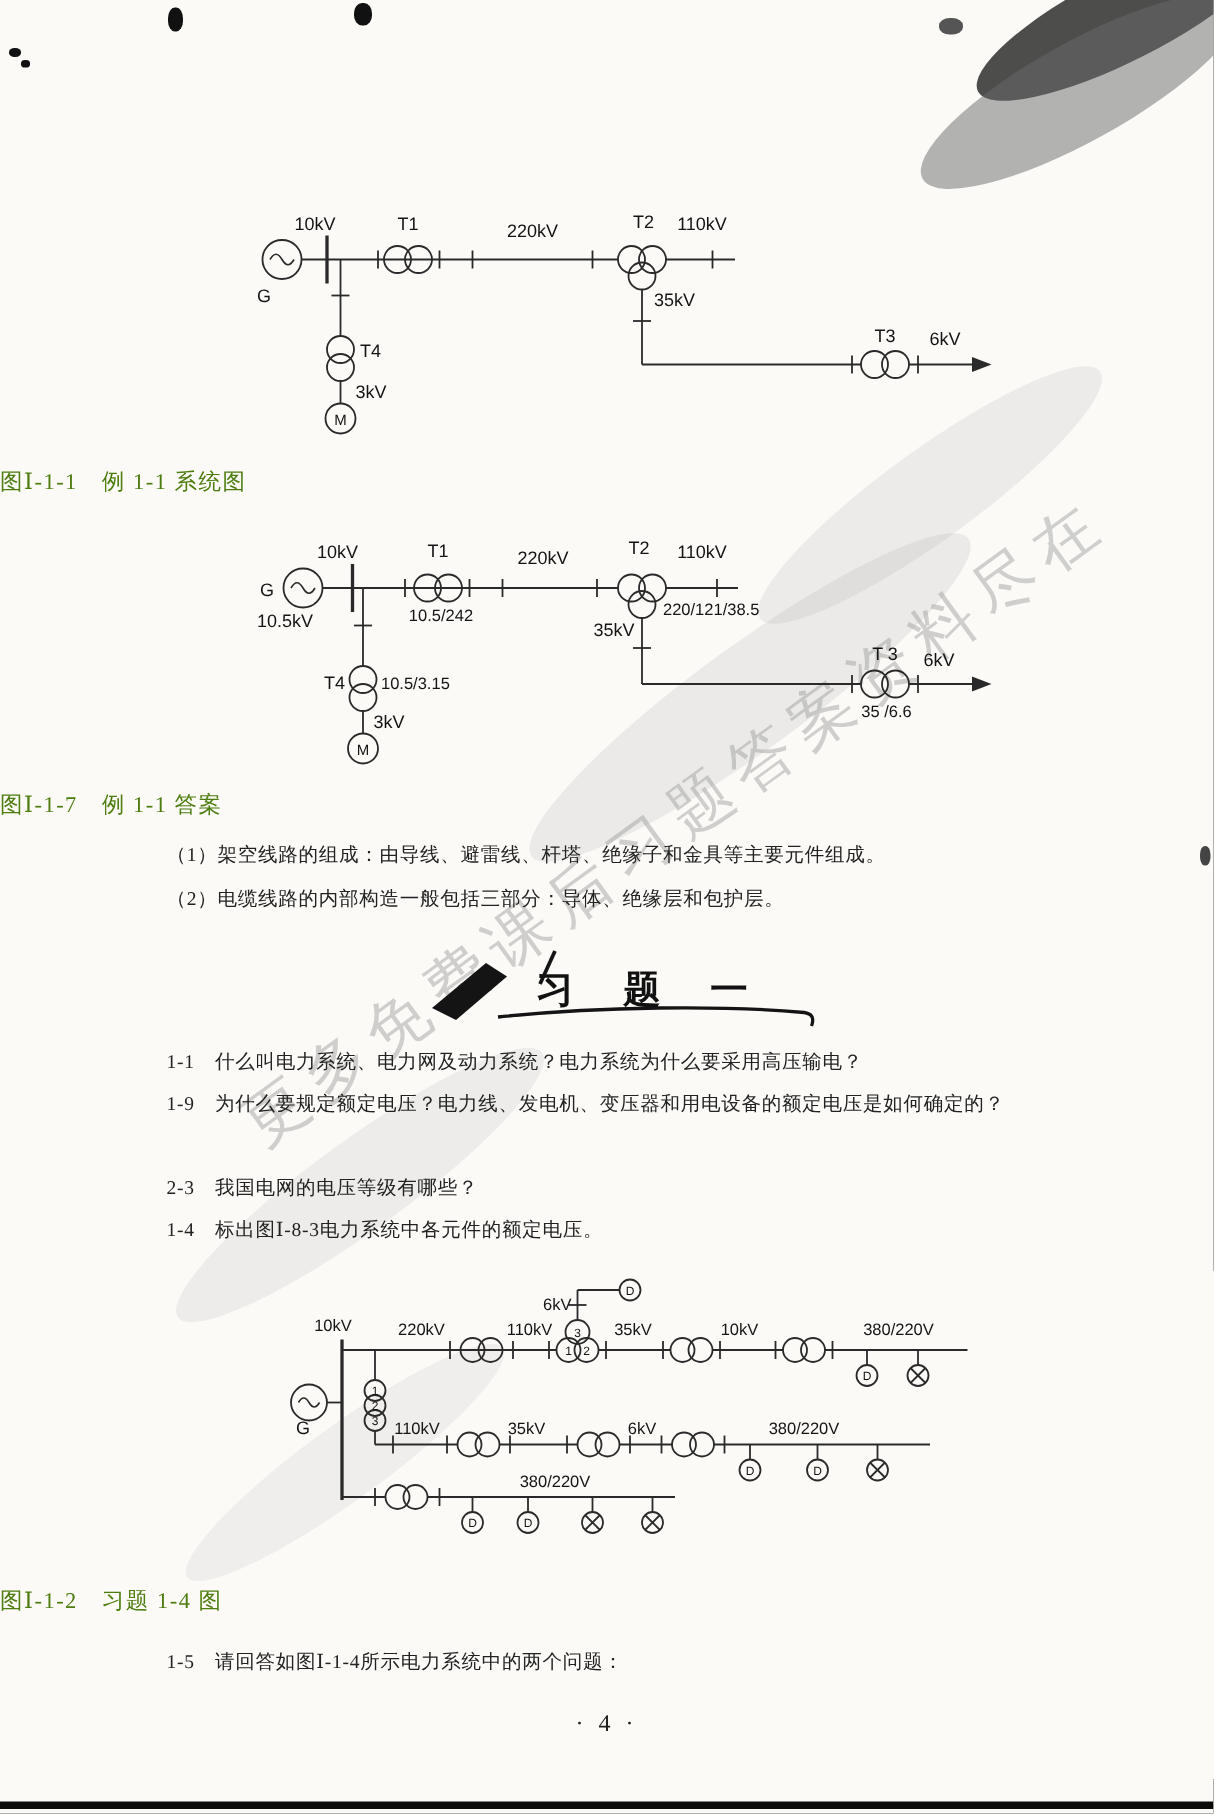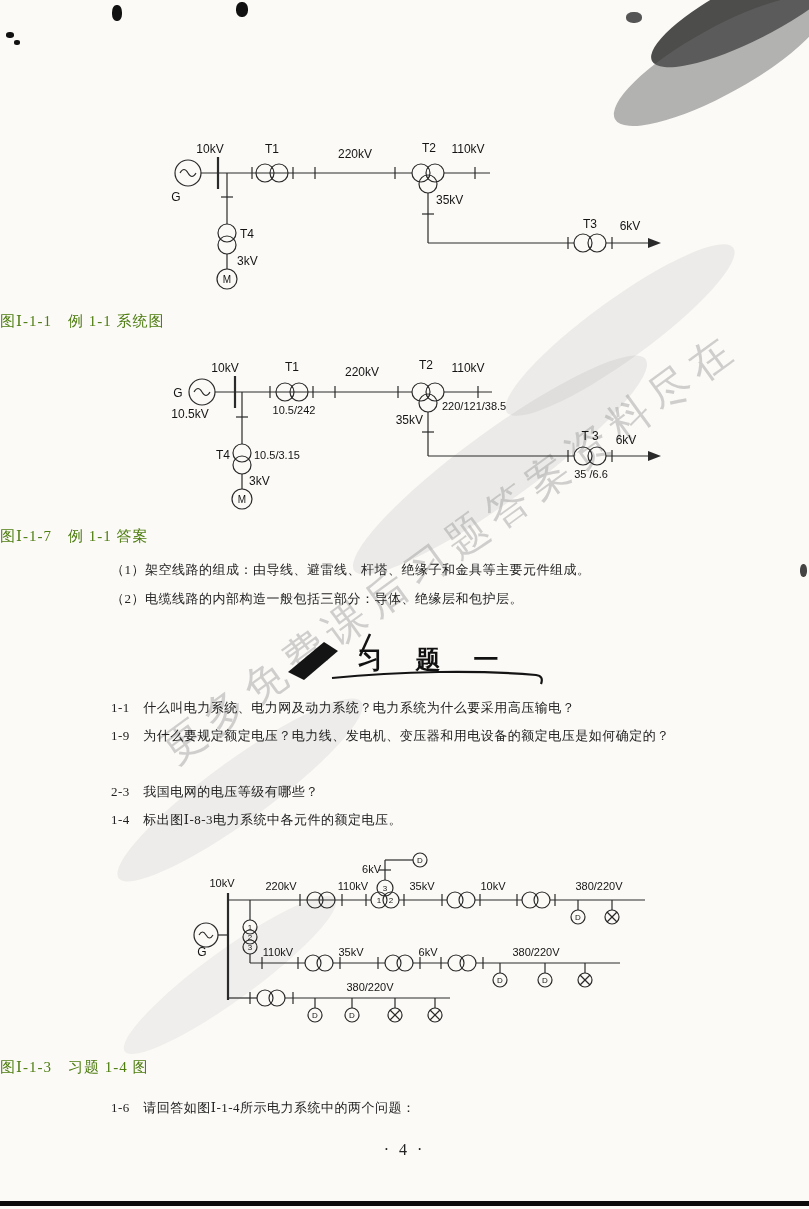--- a/index.html
+++ b/index.html
@@ -347,7 +347,7 @@
     <text class="s11" x="386" y="113">380/220V</text>
     <text class="s11" x="220" y="148">380/220V</text>
   </svg>
-  <div class="caption" style="top:1058px">图Ⅰ-1-3　习题 1-4 图</div>
+  <div class="caption" style="top:1058px">图Ⅰ-1-2　习题 1-4 图</div>
 
   <p class="body-text" style="top:1094px">1-6　请回答如图Ⅰ-1-4所示电力系统中的两个问题：</p>
 

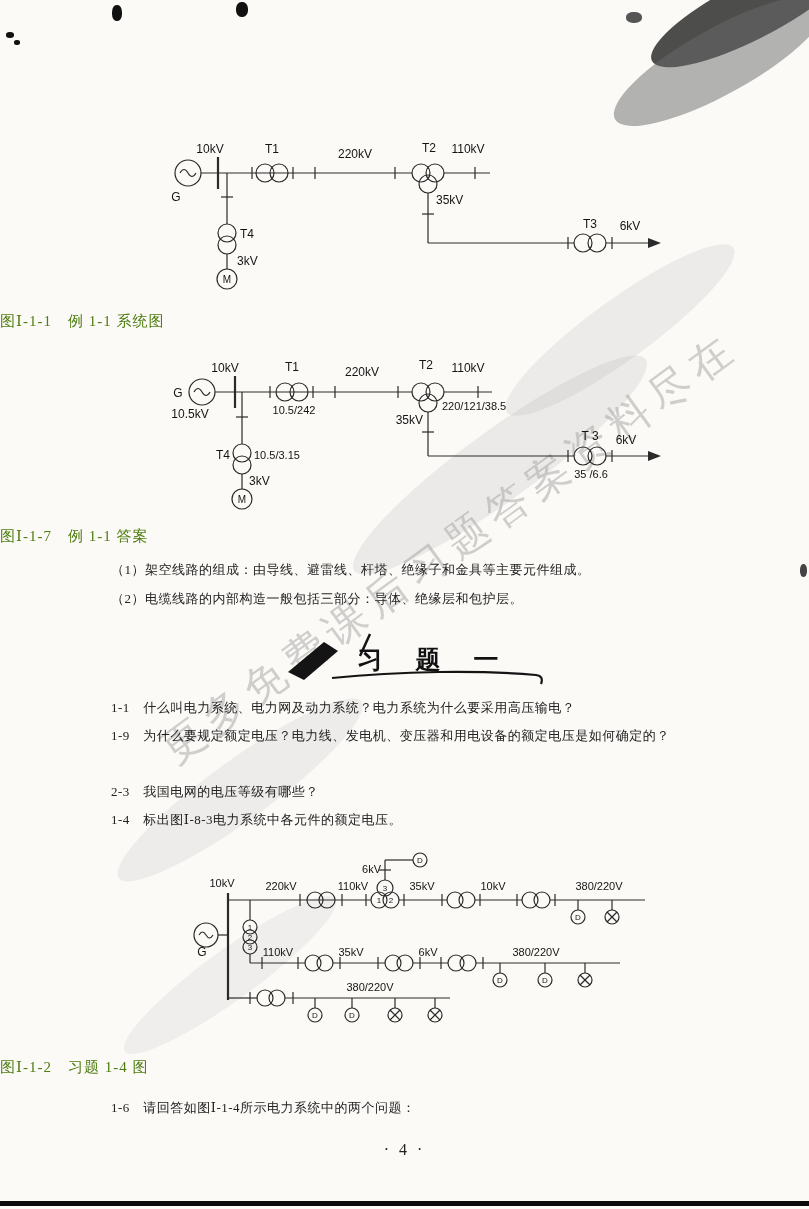--- a/index.html
+++ b/index.html
@@ -349,7 +349,7 @@
   </svg>
   <div class="caption" style="top:1058px">图Ⅰ-1-2　习题 1-4 图</div>
 
-  <p class="body-text" style="top:1094px">1-6　请回答如图Ⅰ-1-4所示电力系统中的两个问题：</p>
+  <p class="body-text" style="top:1094px">1-5　请回答如图Ⅰ-1-4所示电力系统中的两个问题：</p>
 
   <div class="page-number">· 4 ·</div>
 

